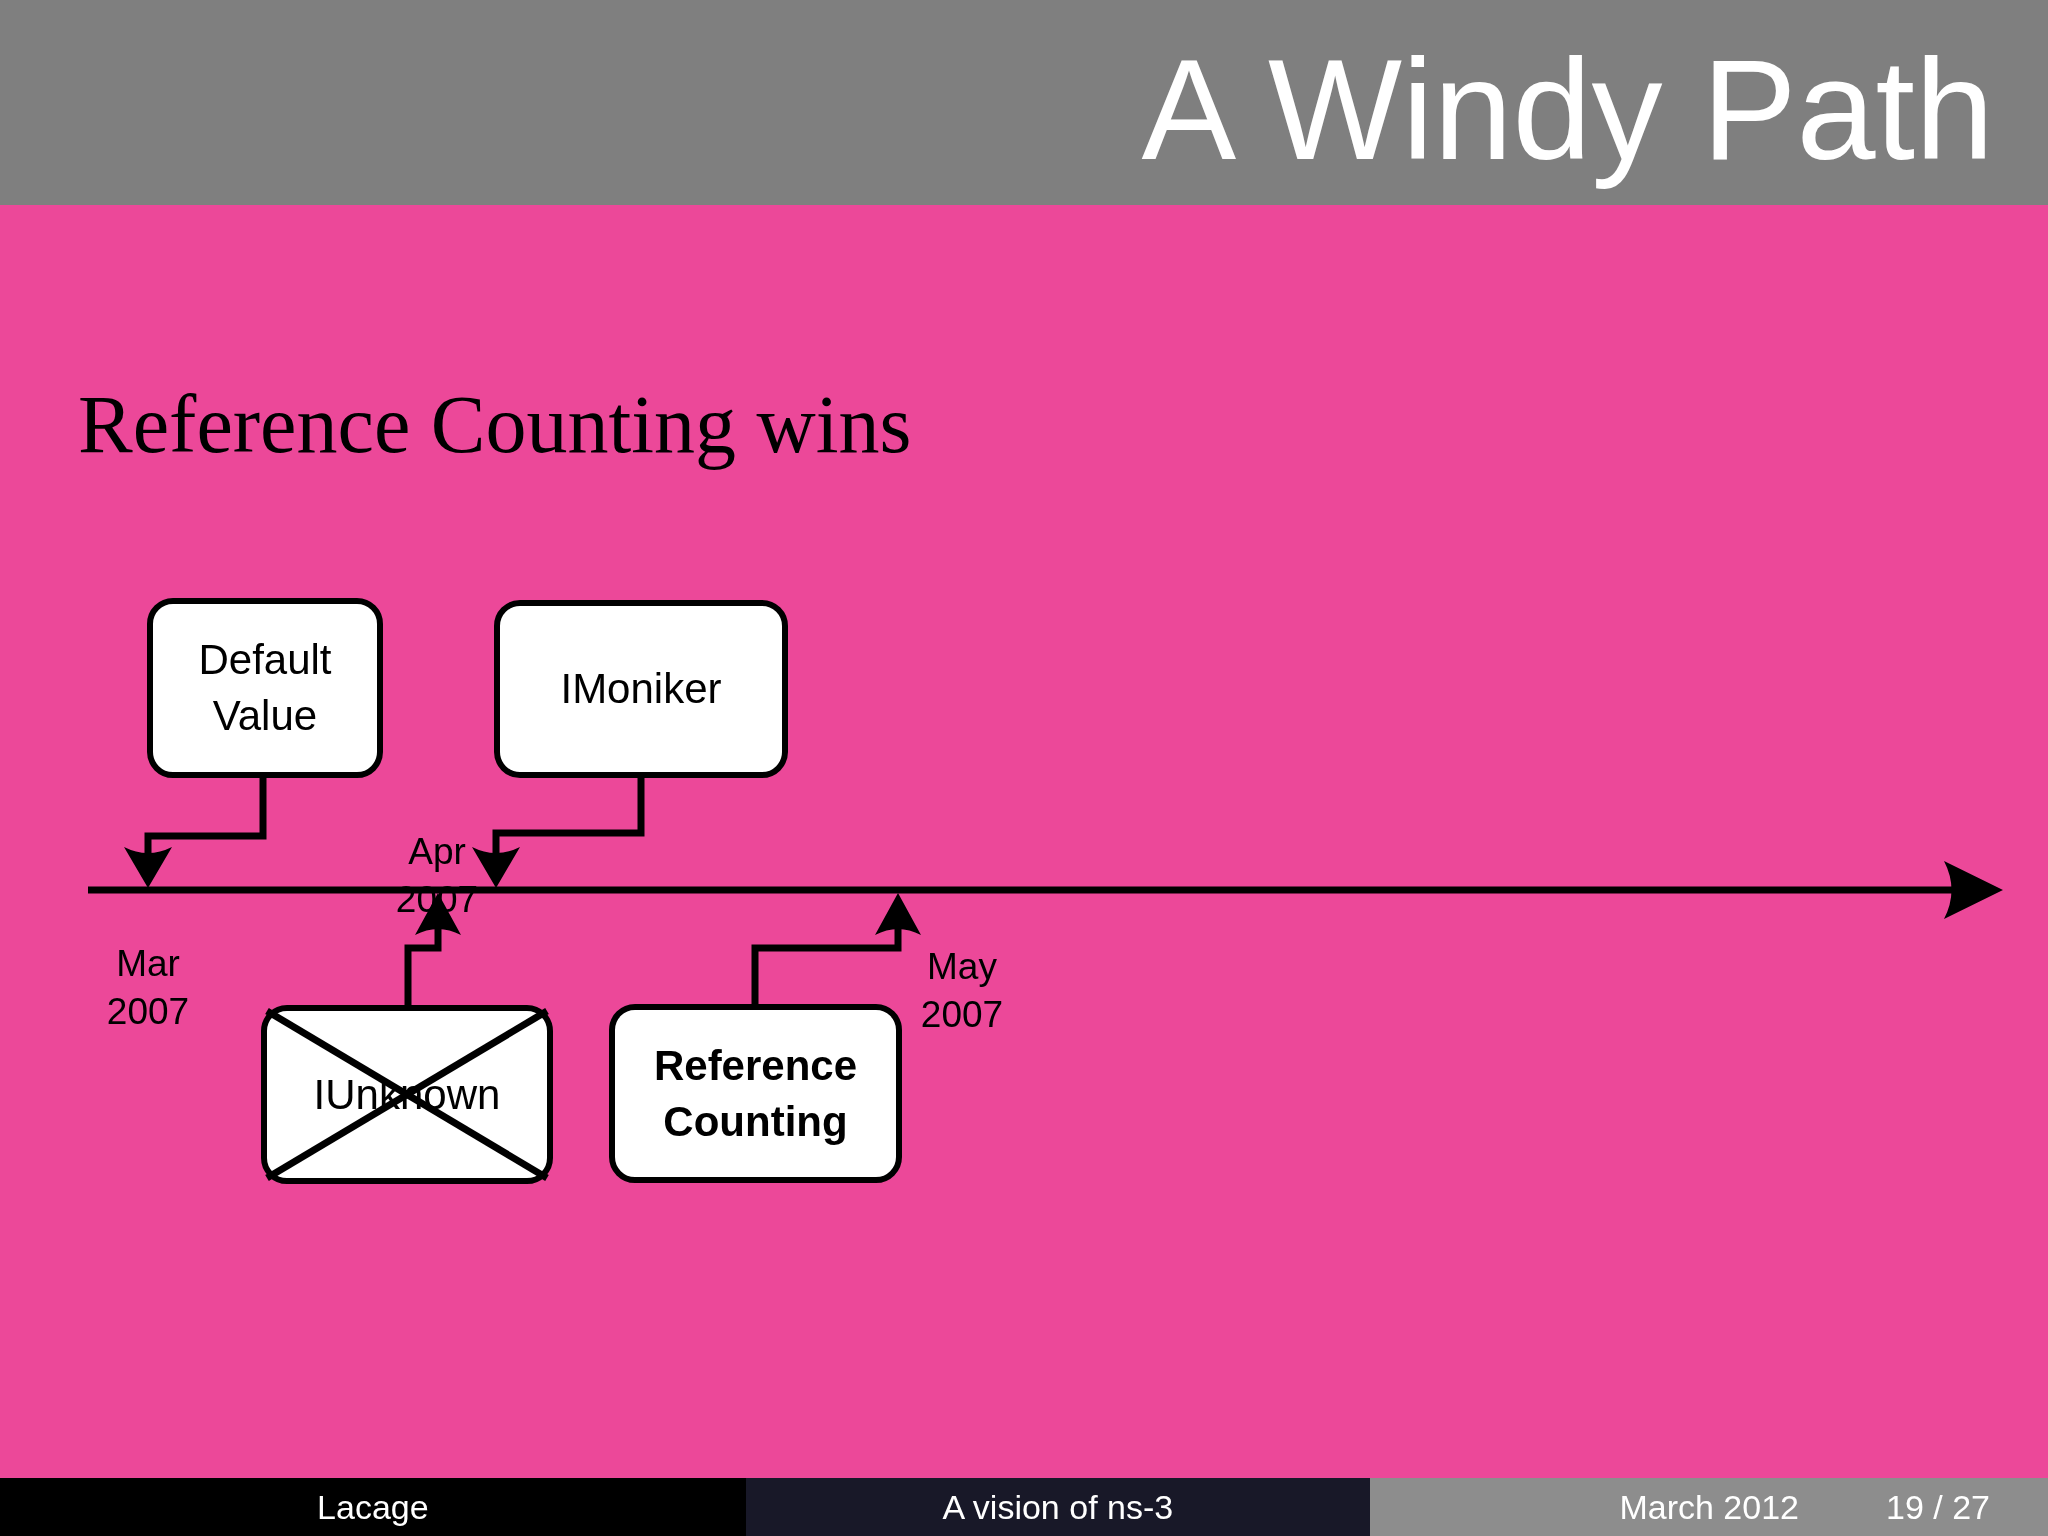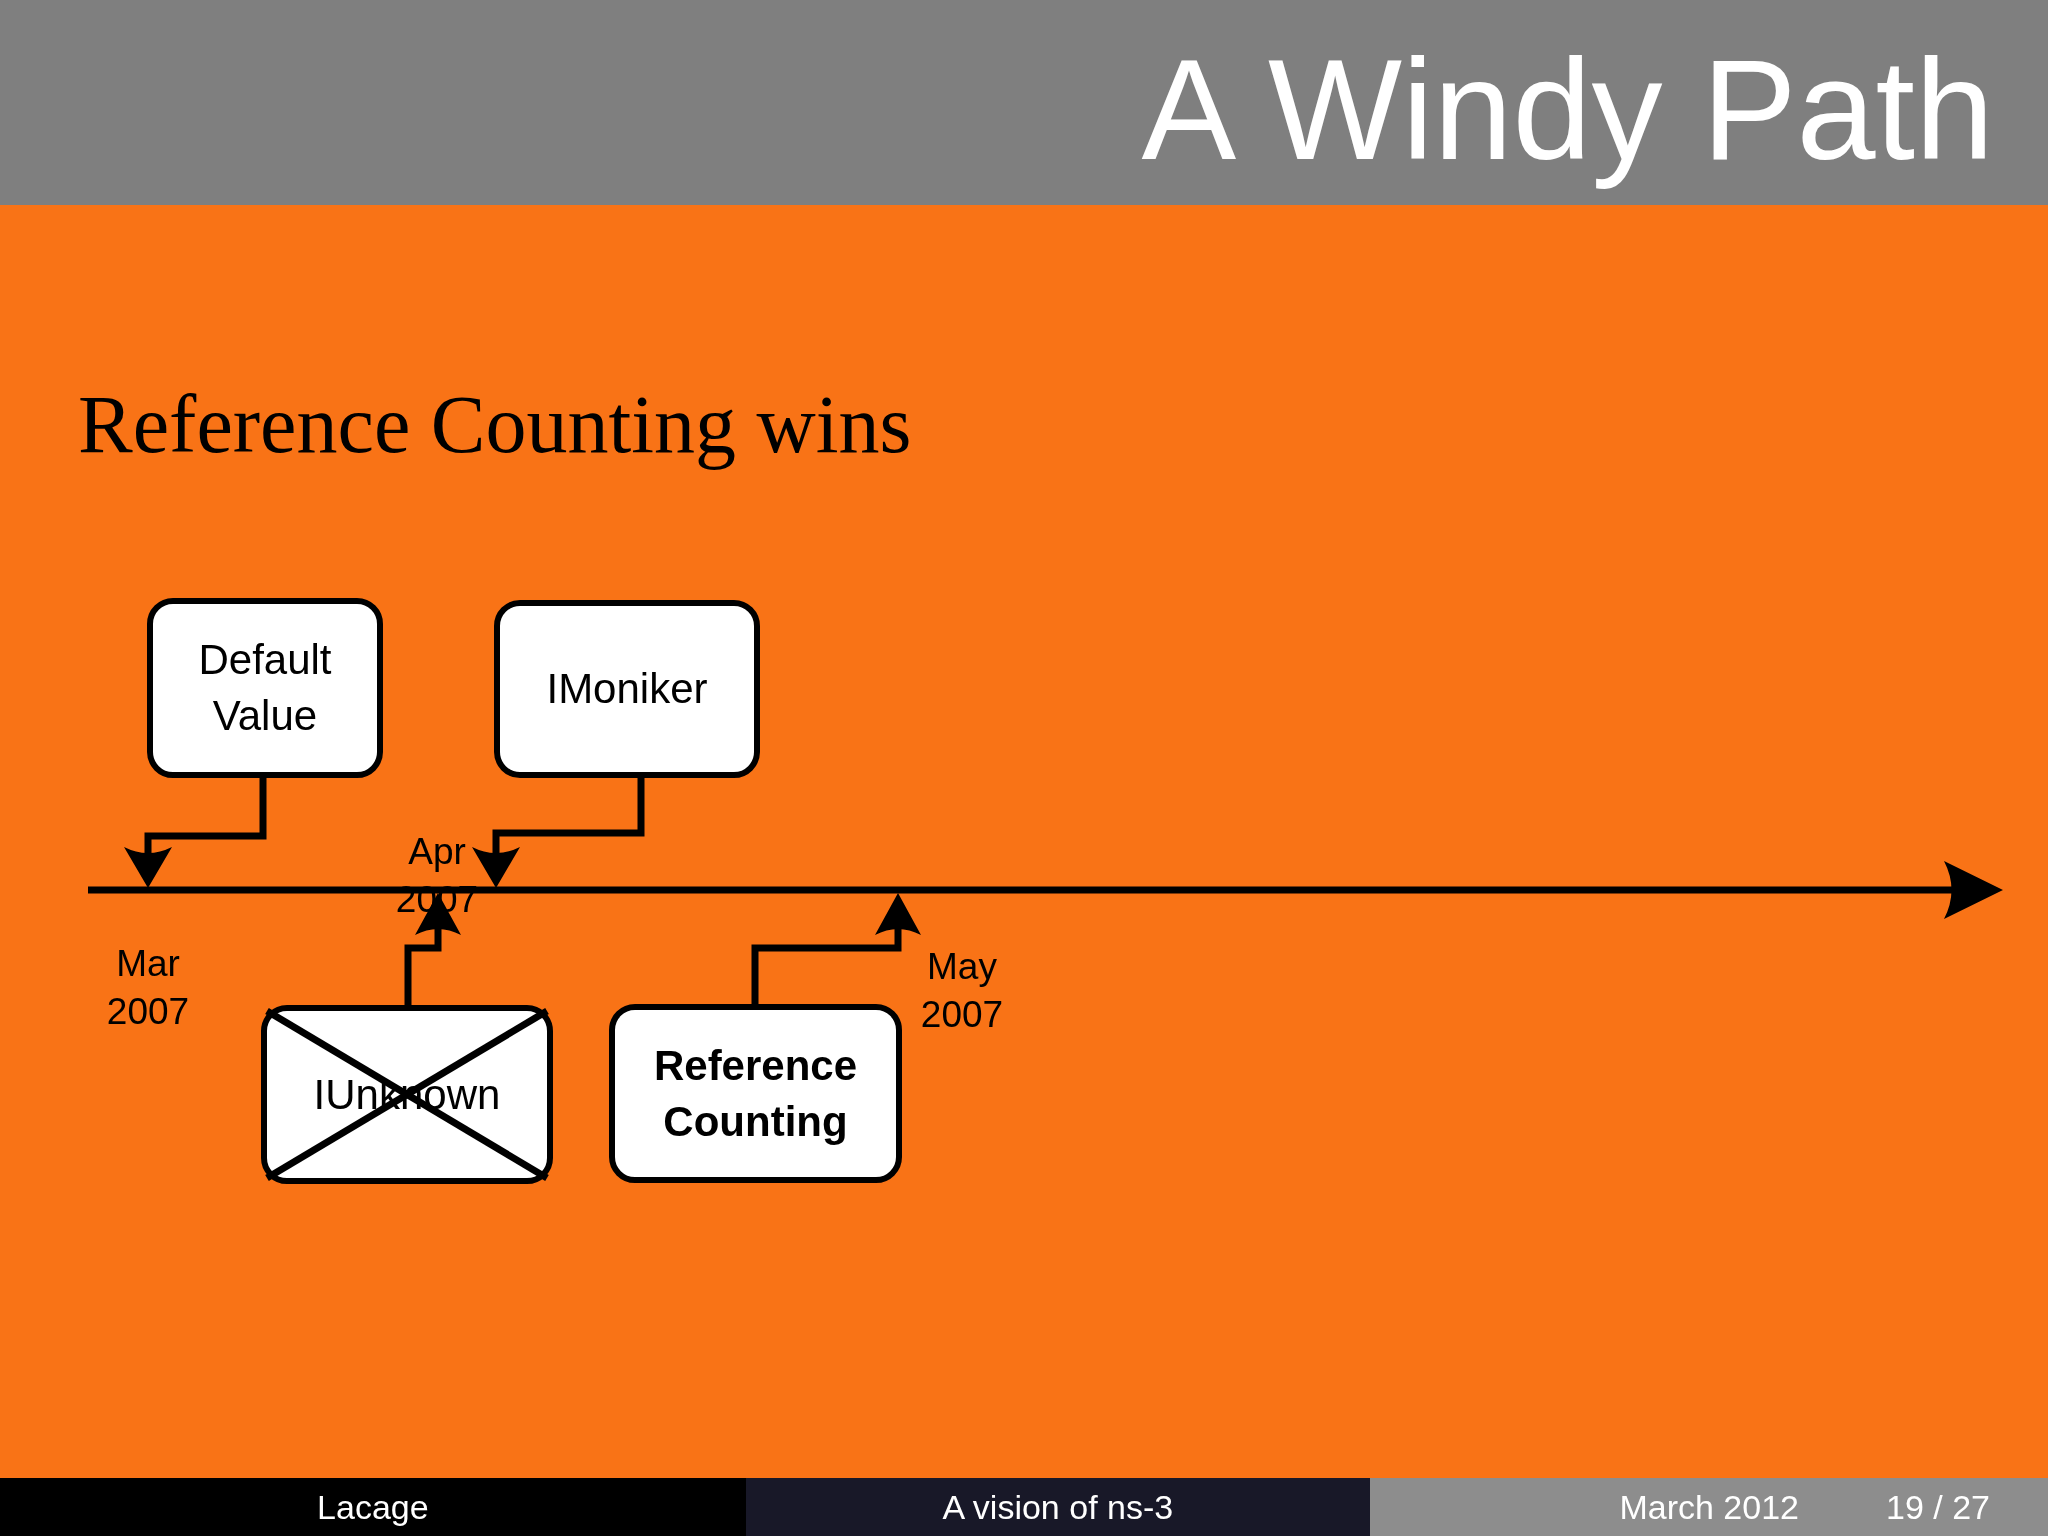--- a/index.html
+++ b/index.html
@@ -10,7 +10,7 @@
     overflow: hidden;
     position: relative;
   }
-  .slide { position: absolute; inset: 0; background: #f97316; }
+  .slide { position: absolute; inset: 0; background: #ec4899; }
 
   
   .titlebar {

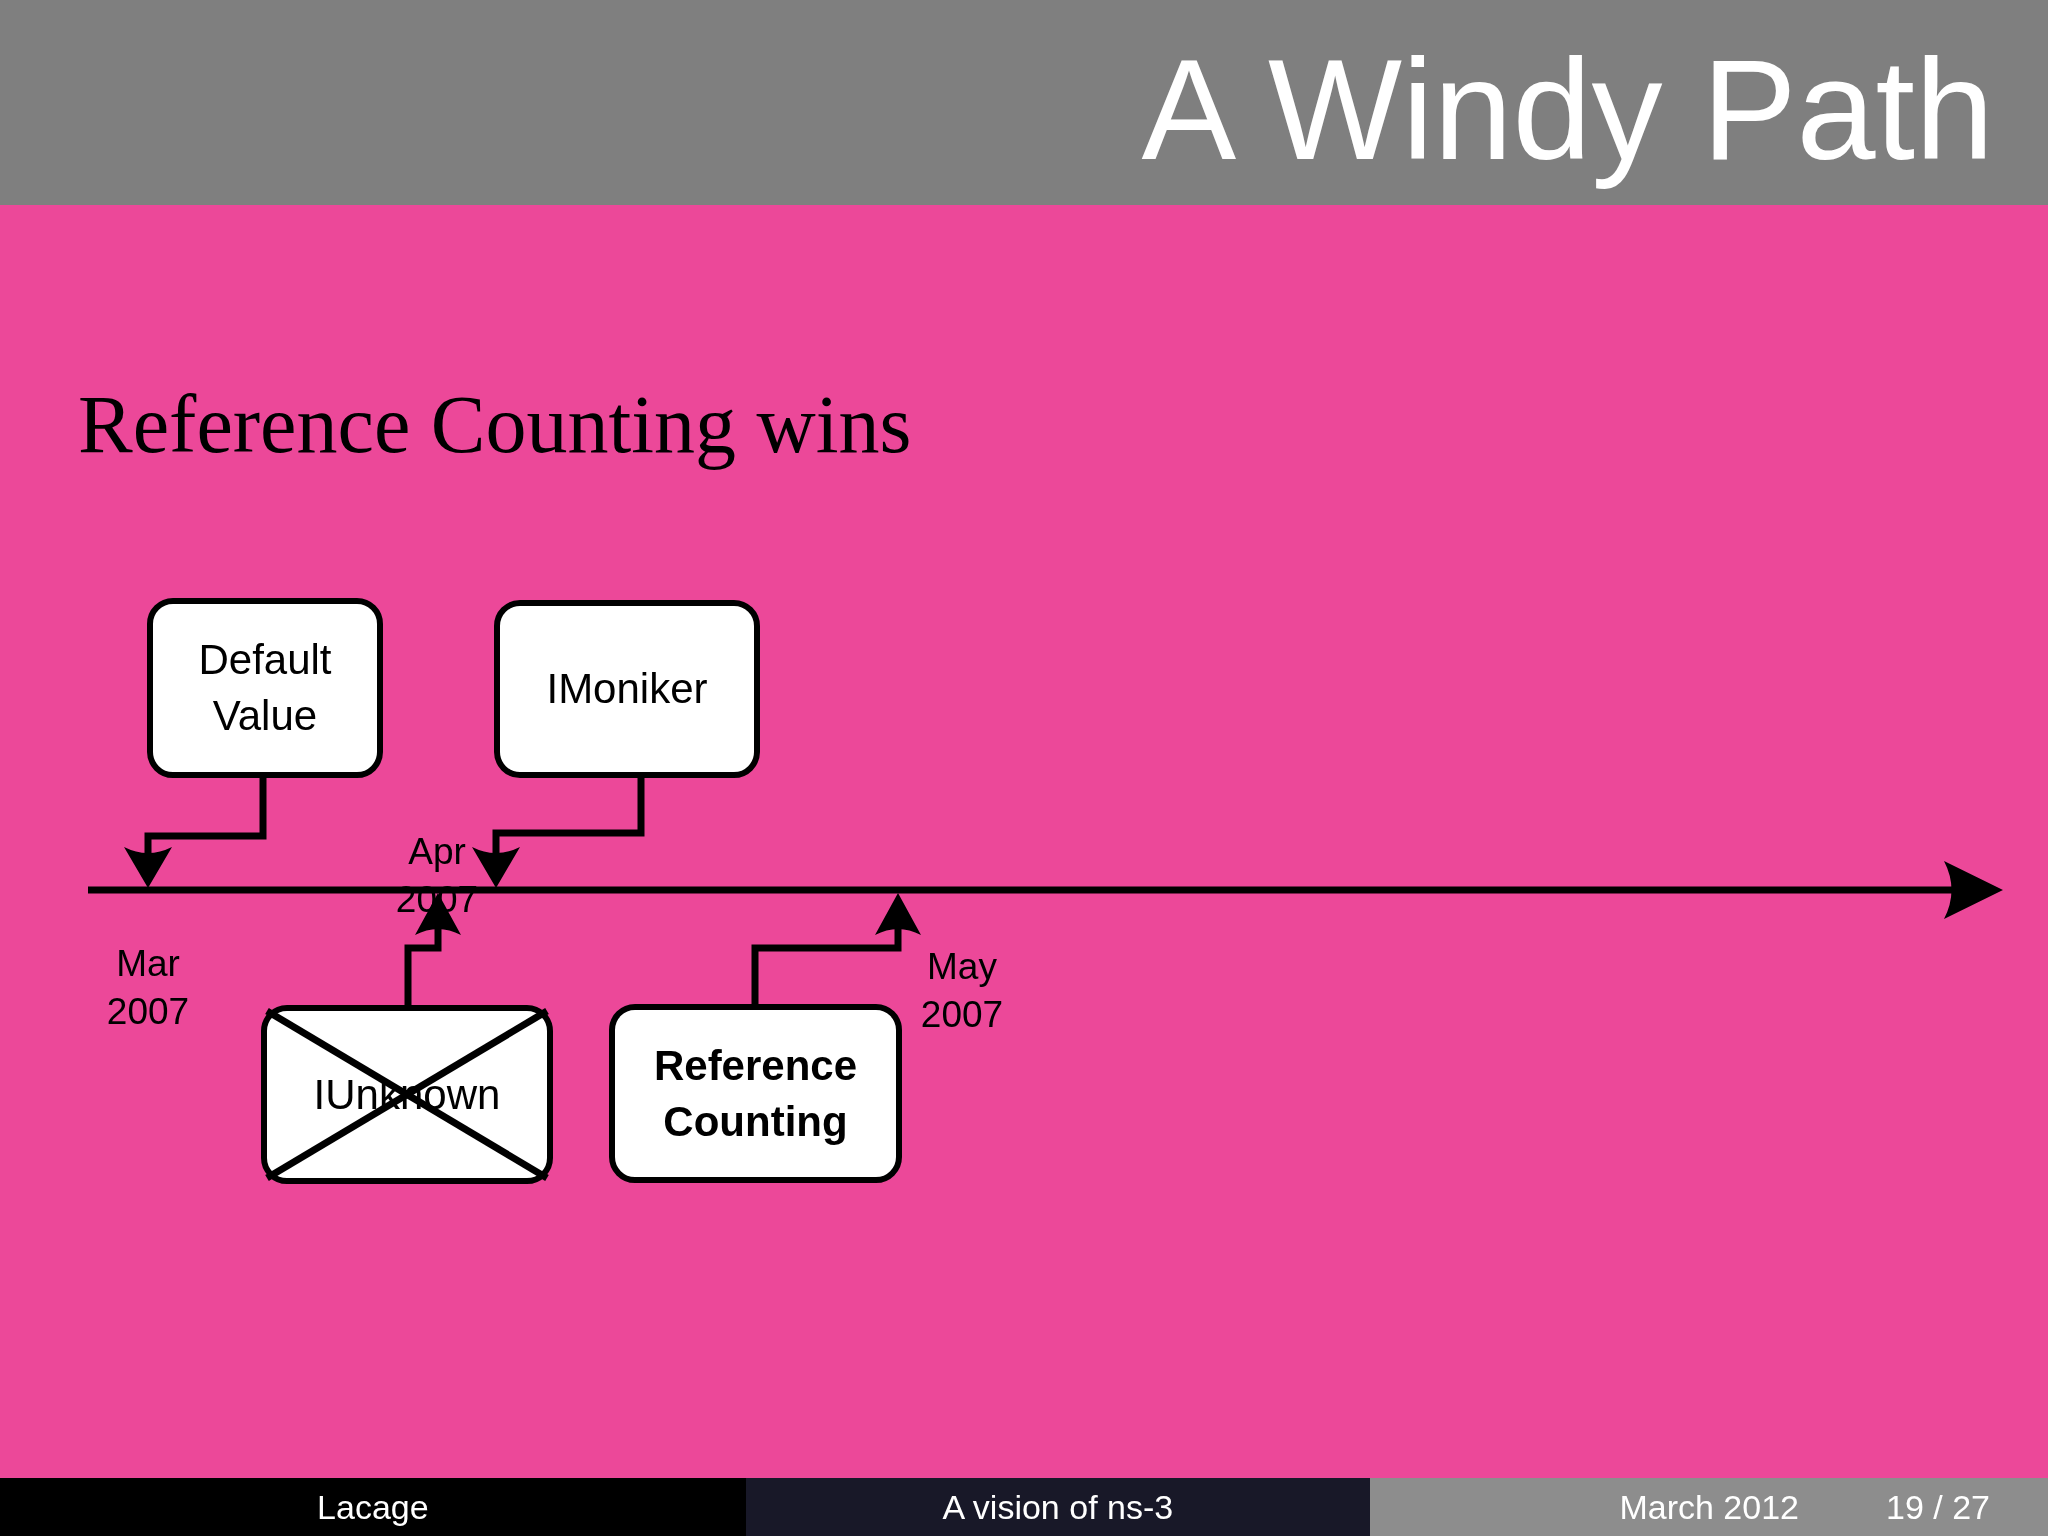--- a/index.html
+++ b/index.html
@@ -57,7 +57,7 @@
   }
   .node .cross-svg line { stroke: #000000; stroke-width: 7; }
   .node-dv { left: 147px; top: 598px; width: 236px; height: 180px; }
-  .node-im { left: 494px; top: 600px; width: 266px; height: 178px; }
+  .node-im { left: 494px; top: 600px; width: 294px; height: 178px; }
   .node-iu { left: 261px; top: 1005px; width: 292px; height: 179px; }
   .node-rc { left: 609px; top: 1004px; width: 293px; height: 179px; font-weight: bold; }
 

